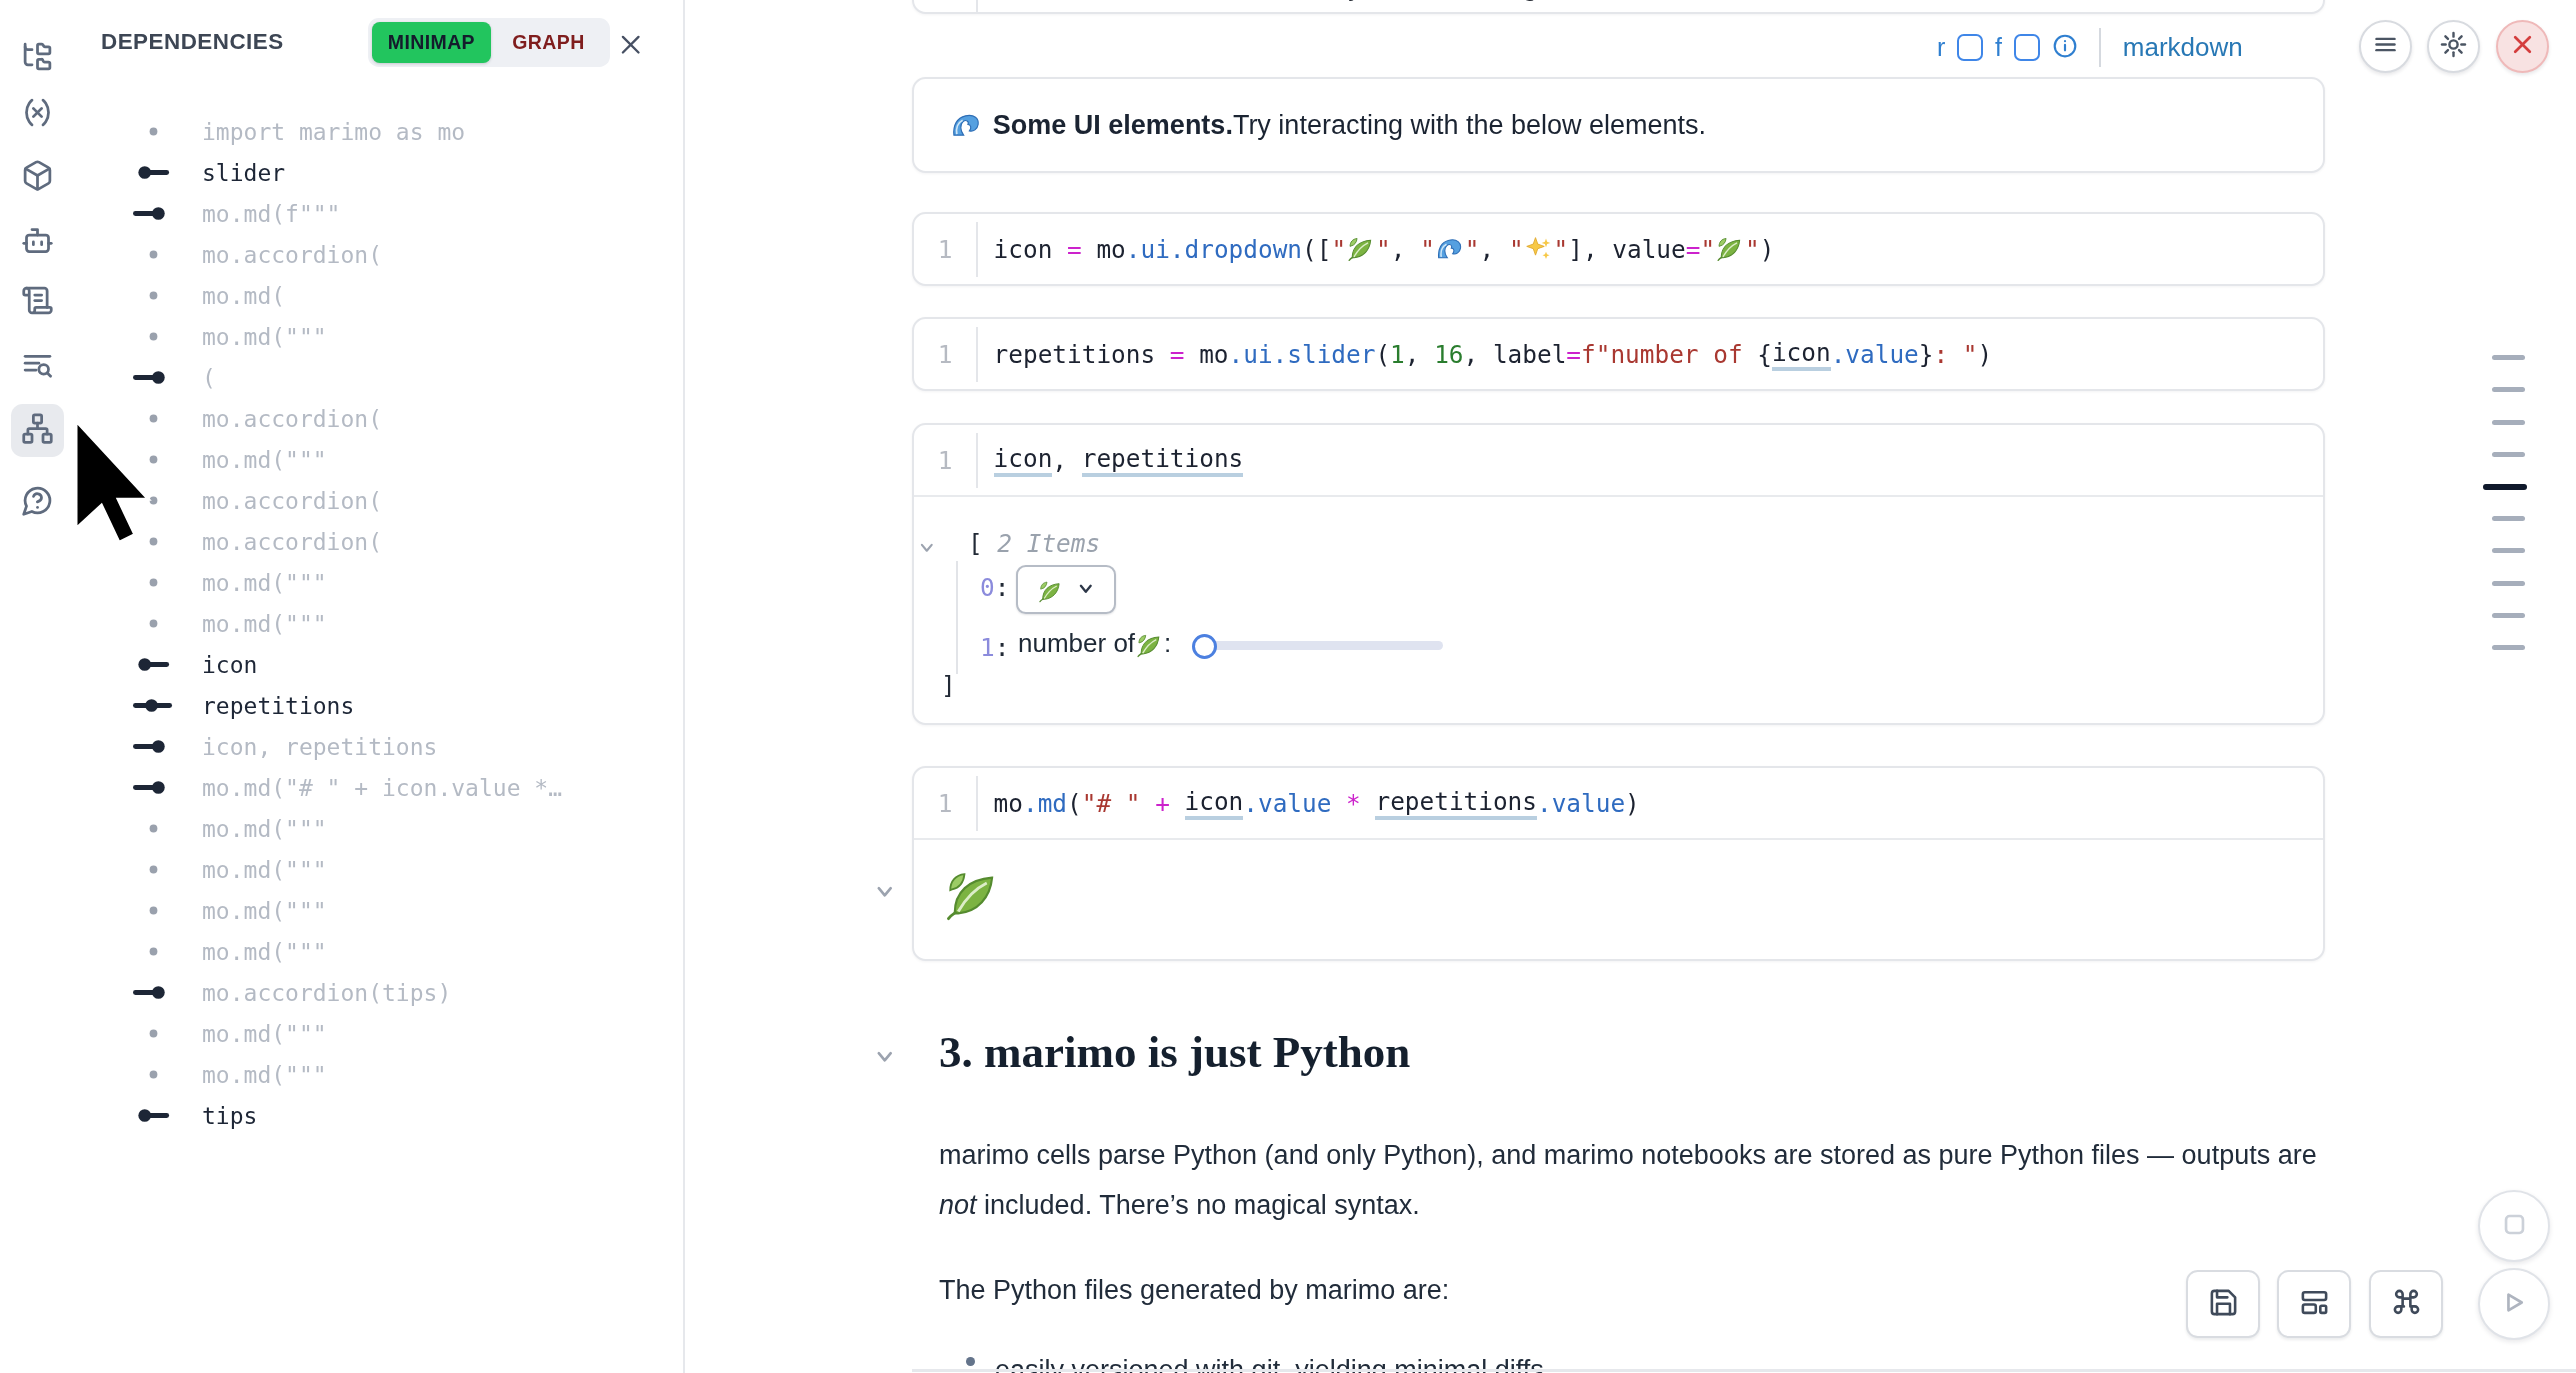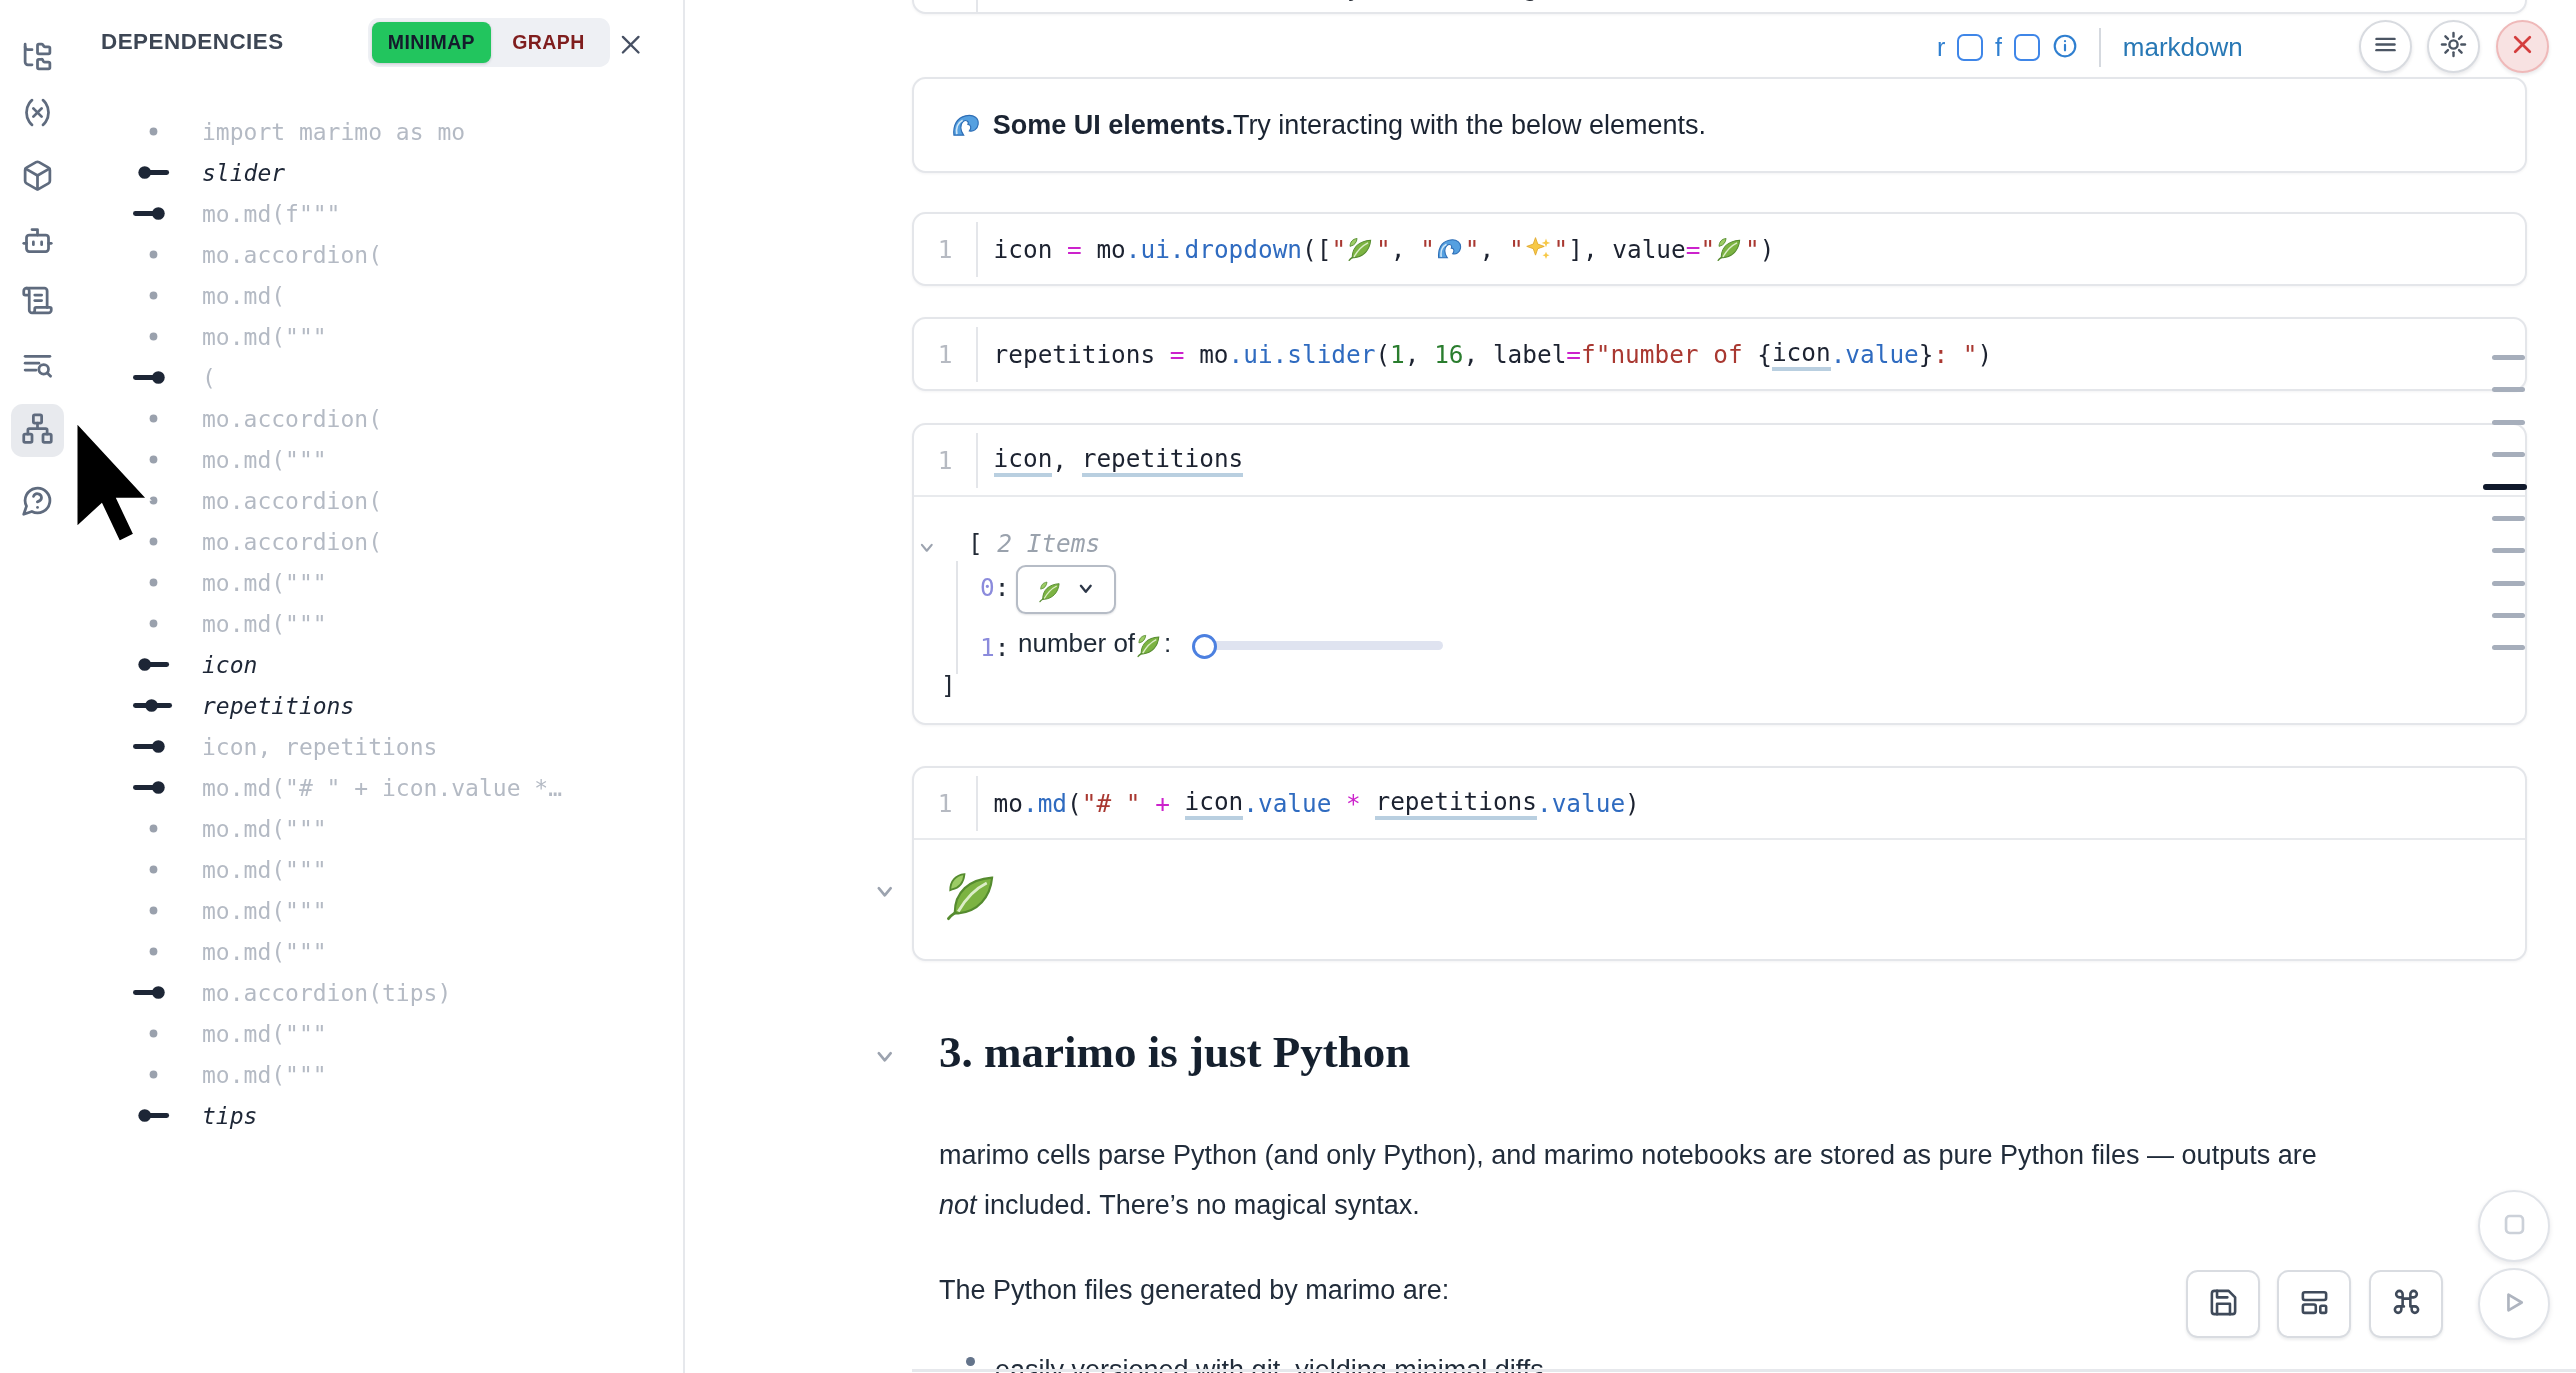--- a/index.html
+++ b/index.html
@@ -26,7 +26,7 @@
   .dep-item.emph .dep-label{color:#1d2636;font-style:italic;}
   
   .main{position:absolute;left:683px;top:0;width:1893px;height:1374px;background:#fff;}
-  .cell{position:absolute;left:229px;width:1615px;background:#fff;border:2px solid #e4e6ea;border-radius:13.7px;
+  .cell{position:absolute;left:229px;width:1413px;background:#fff;border:2px solid #e4e6ea;border-radius:13.7px;
         box-shadow:0 1px 2.9px rgba(16,24,40,.05);box-sizing:border-box;}
   .code-row{display:flex;align-items:center;height:70px;position:relative;}
   .lineno{width:62px;text-align:center;font-family:"DejaVu Sans Mono",monospace;font-size:24.4px;color:#b6bac2;flex:0 0 62px;}

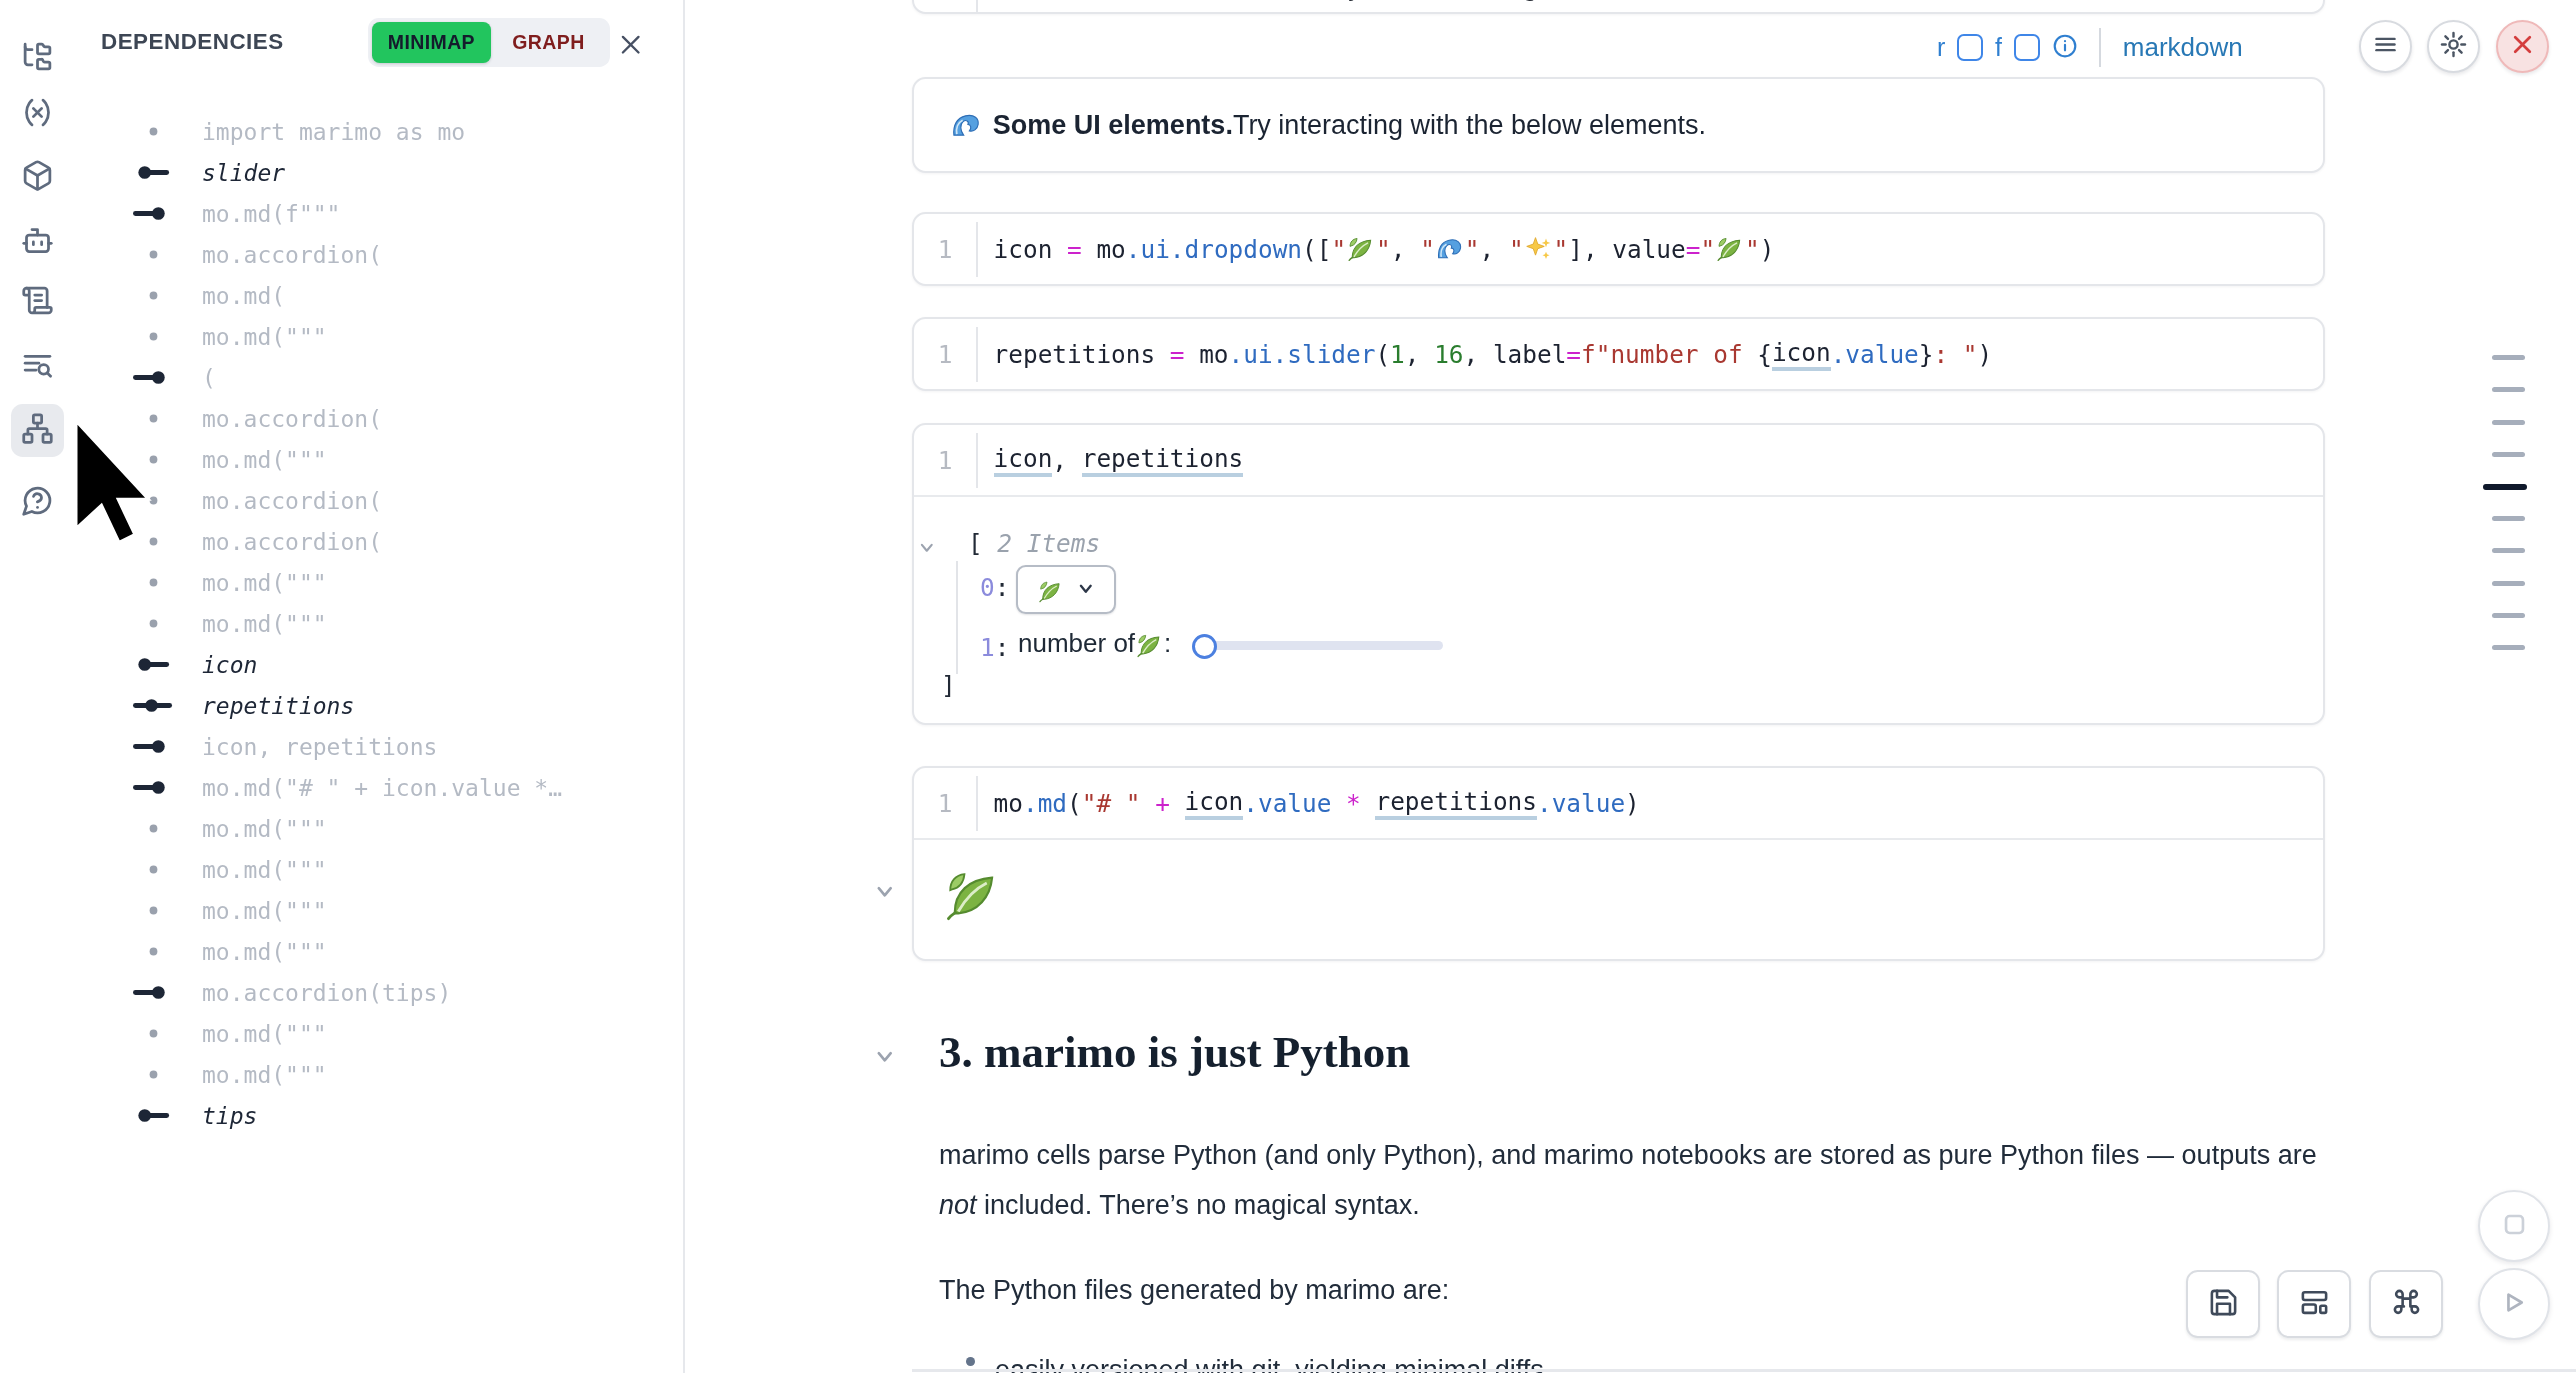--- a/index.html
+++ b/index.html
@@ -23,7 +23,7 @@
   .dep-item{height:41px;display:flex;align-items:center;padding-left:57px;}
   .dep-marker{width:45px;height:41px;flex:0 0 45px;}
   .dep-label{margin-left:26px;font-family:"DejaVu Sans Mono",monospace;font-size:23px;color:#b4bac4;white-space:pre;}
-  .dep-item.emph .dep-label{color:#1d2636;font-style:italic;}
+  .dep-item.emph .dep-label{color:#1d2636;}
   
   .main{position:absolute;left:683px;top:0;width:1893px;height:1374px;background:#fff;}
   .cell{position:absolute;left:229px;width:1413px;background:#fff;border:2px solid #e4e6ea;border-radius:13.7px;

